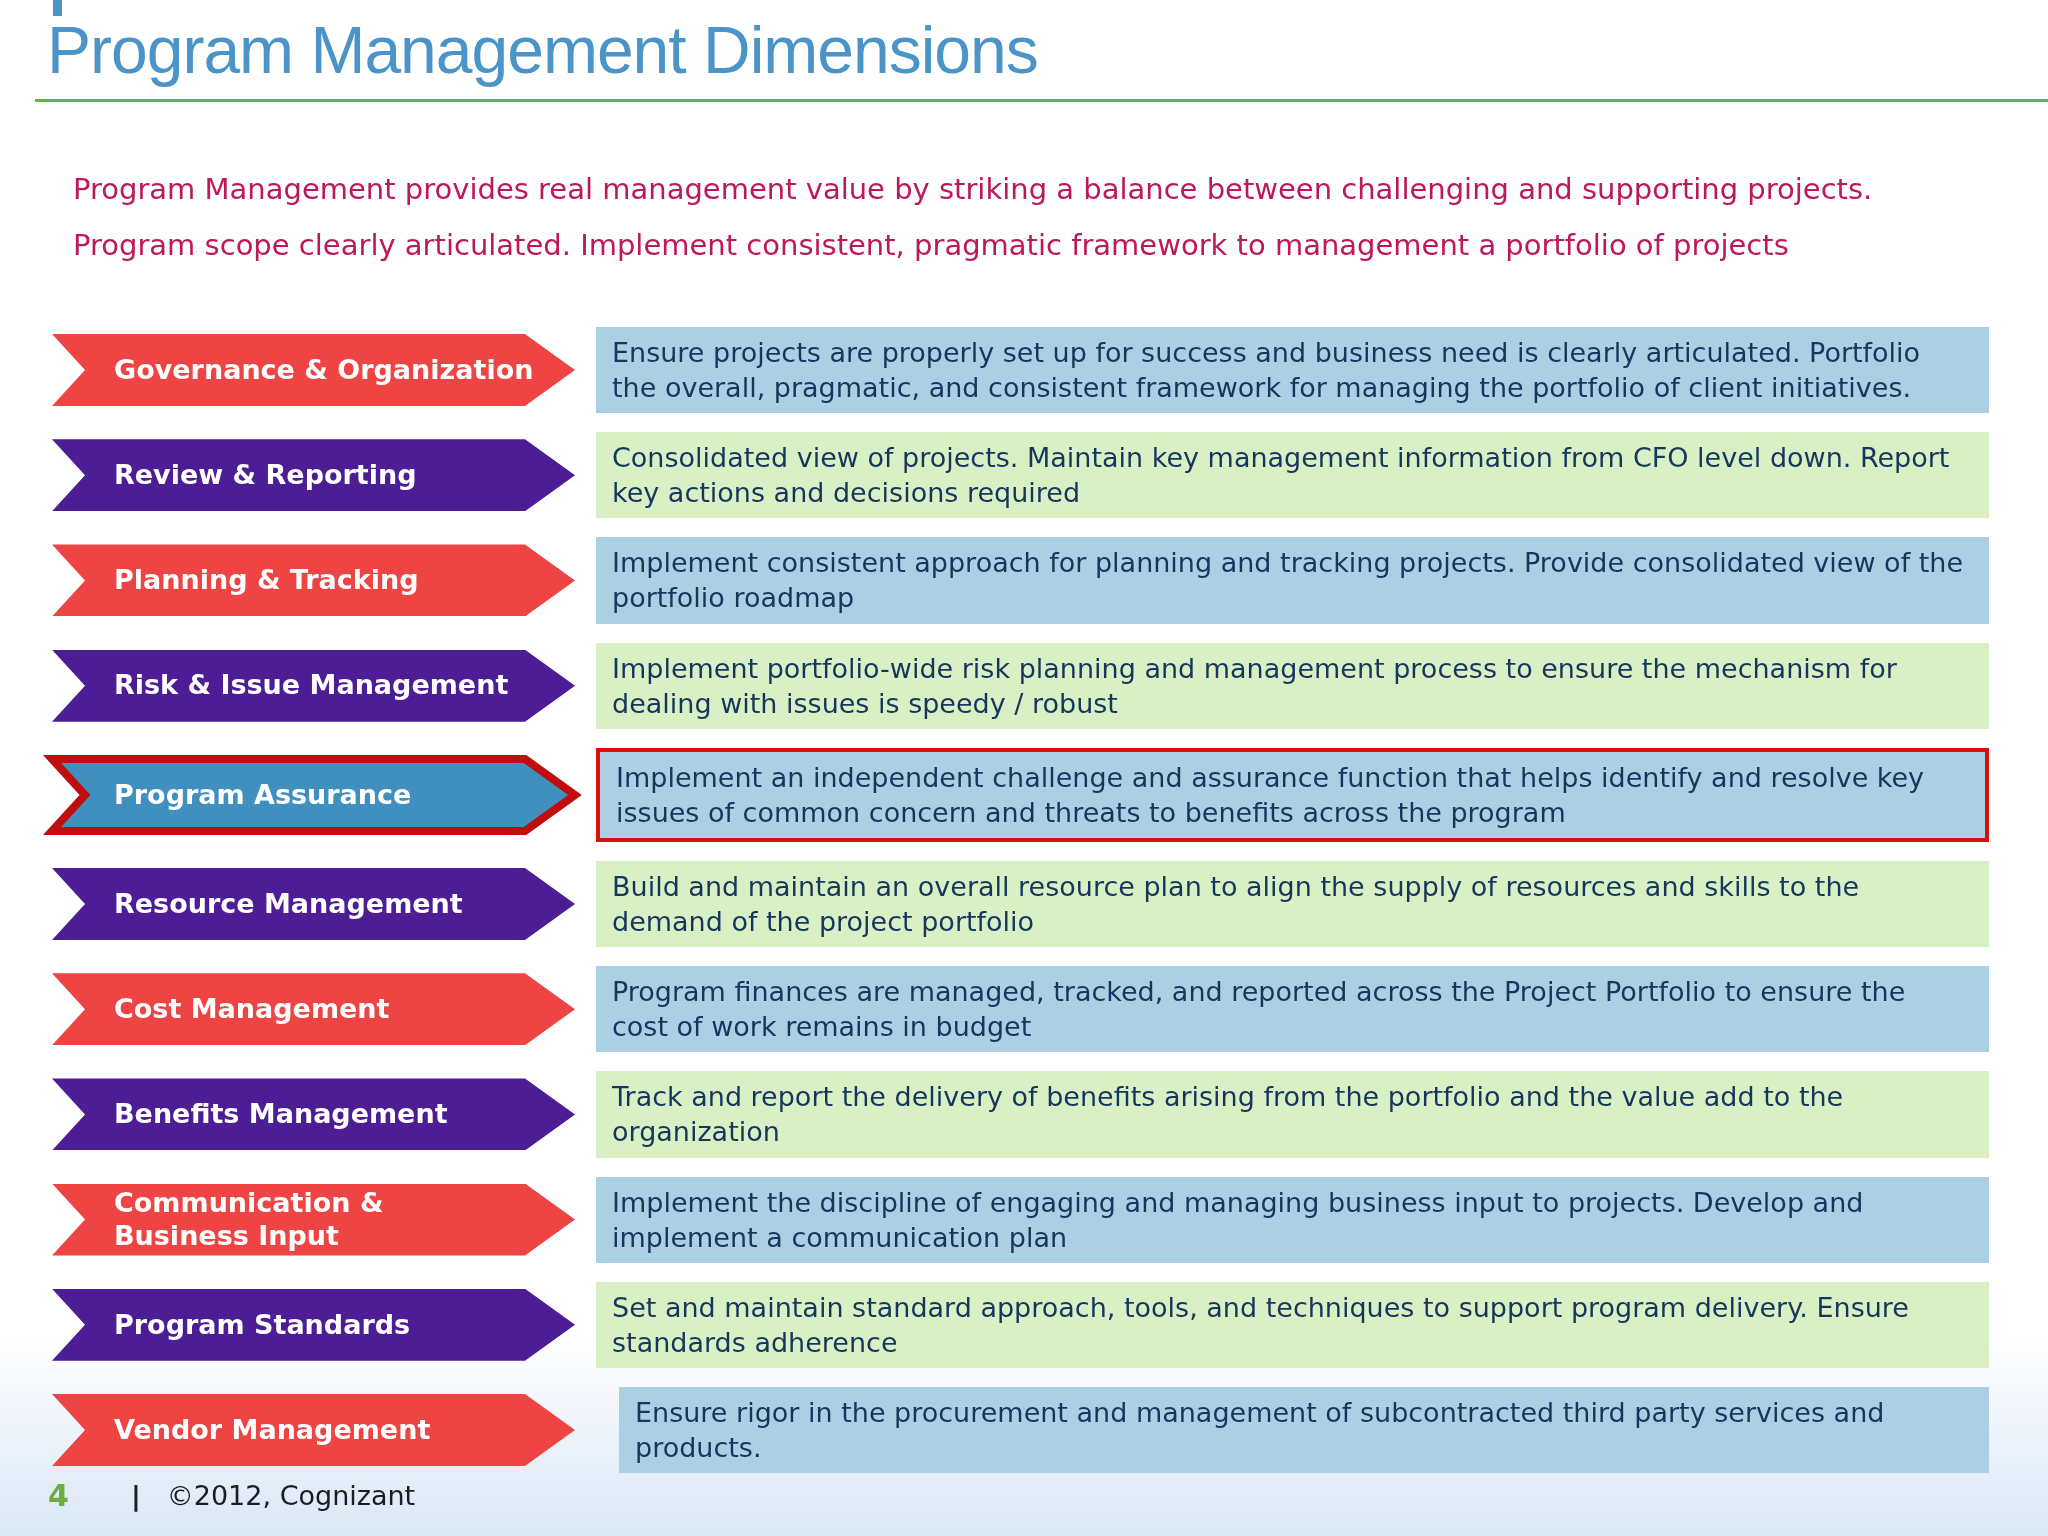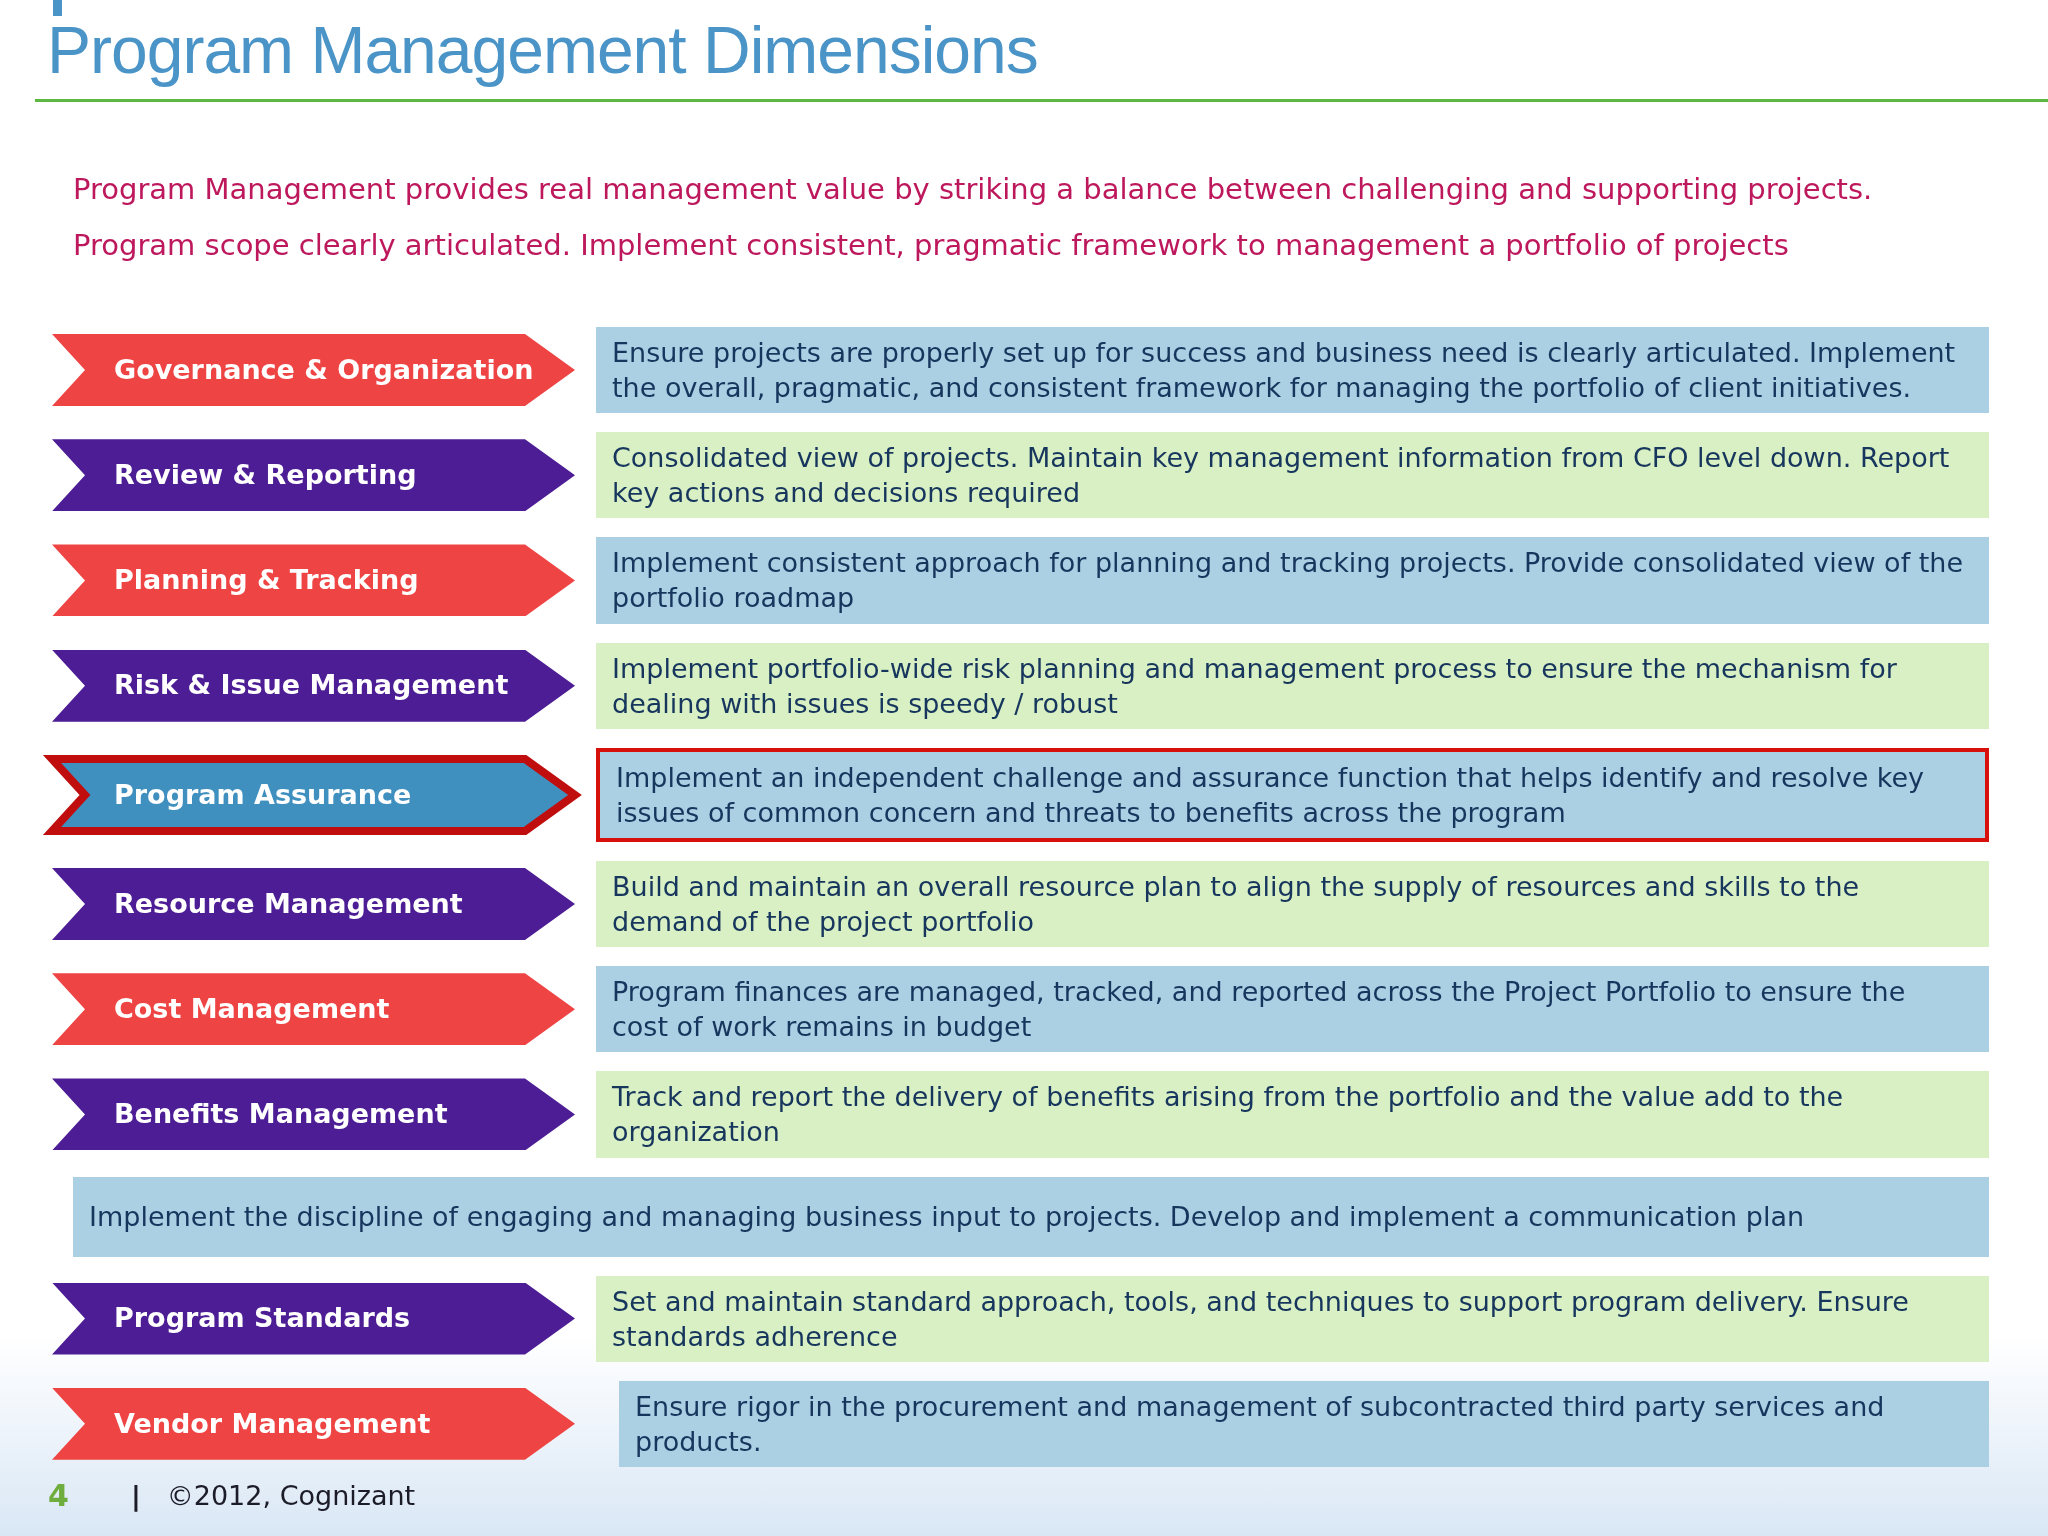--- a/index.html
+++ b/index.html
@@ -104,7 +104,7 @@
     </div>
     <div class="spacer"></div>
     <div class="desc blue-desc">
-      <span>Ensure projects are properly set up for success and business need is clearly articulated.  Implement the overall, pragmatic, and consistent framework for managing the portfolio of client initiatives.</span>
+      <span>Ensure projects are properly set up for success and business need is clearly articulated.  Portfolio the overall, pragmatic, and consistent framework for managing the portfolio of client initiatives.</span>
     </div>
   </div>
 

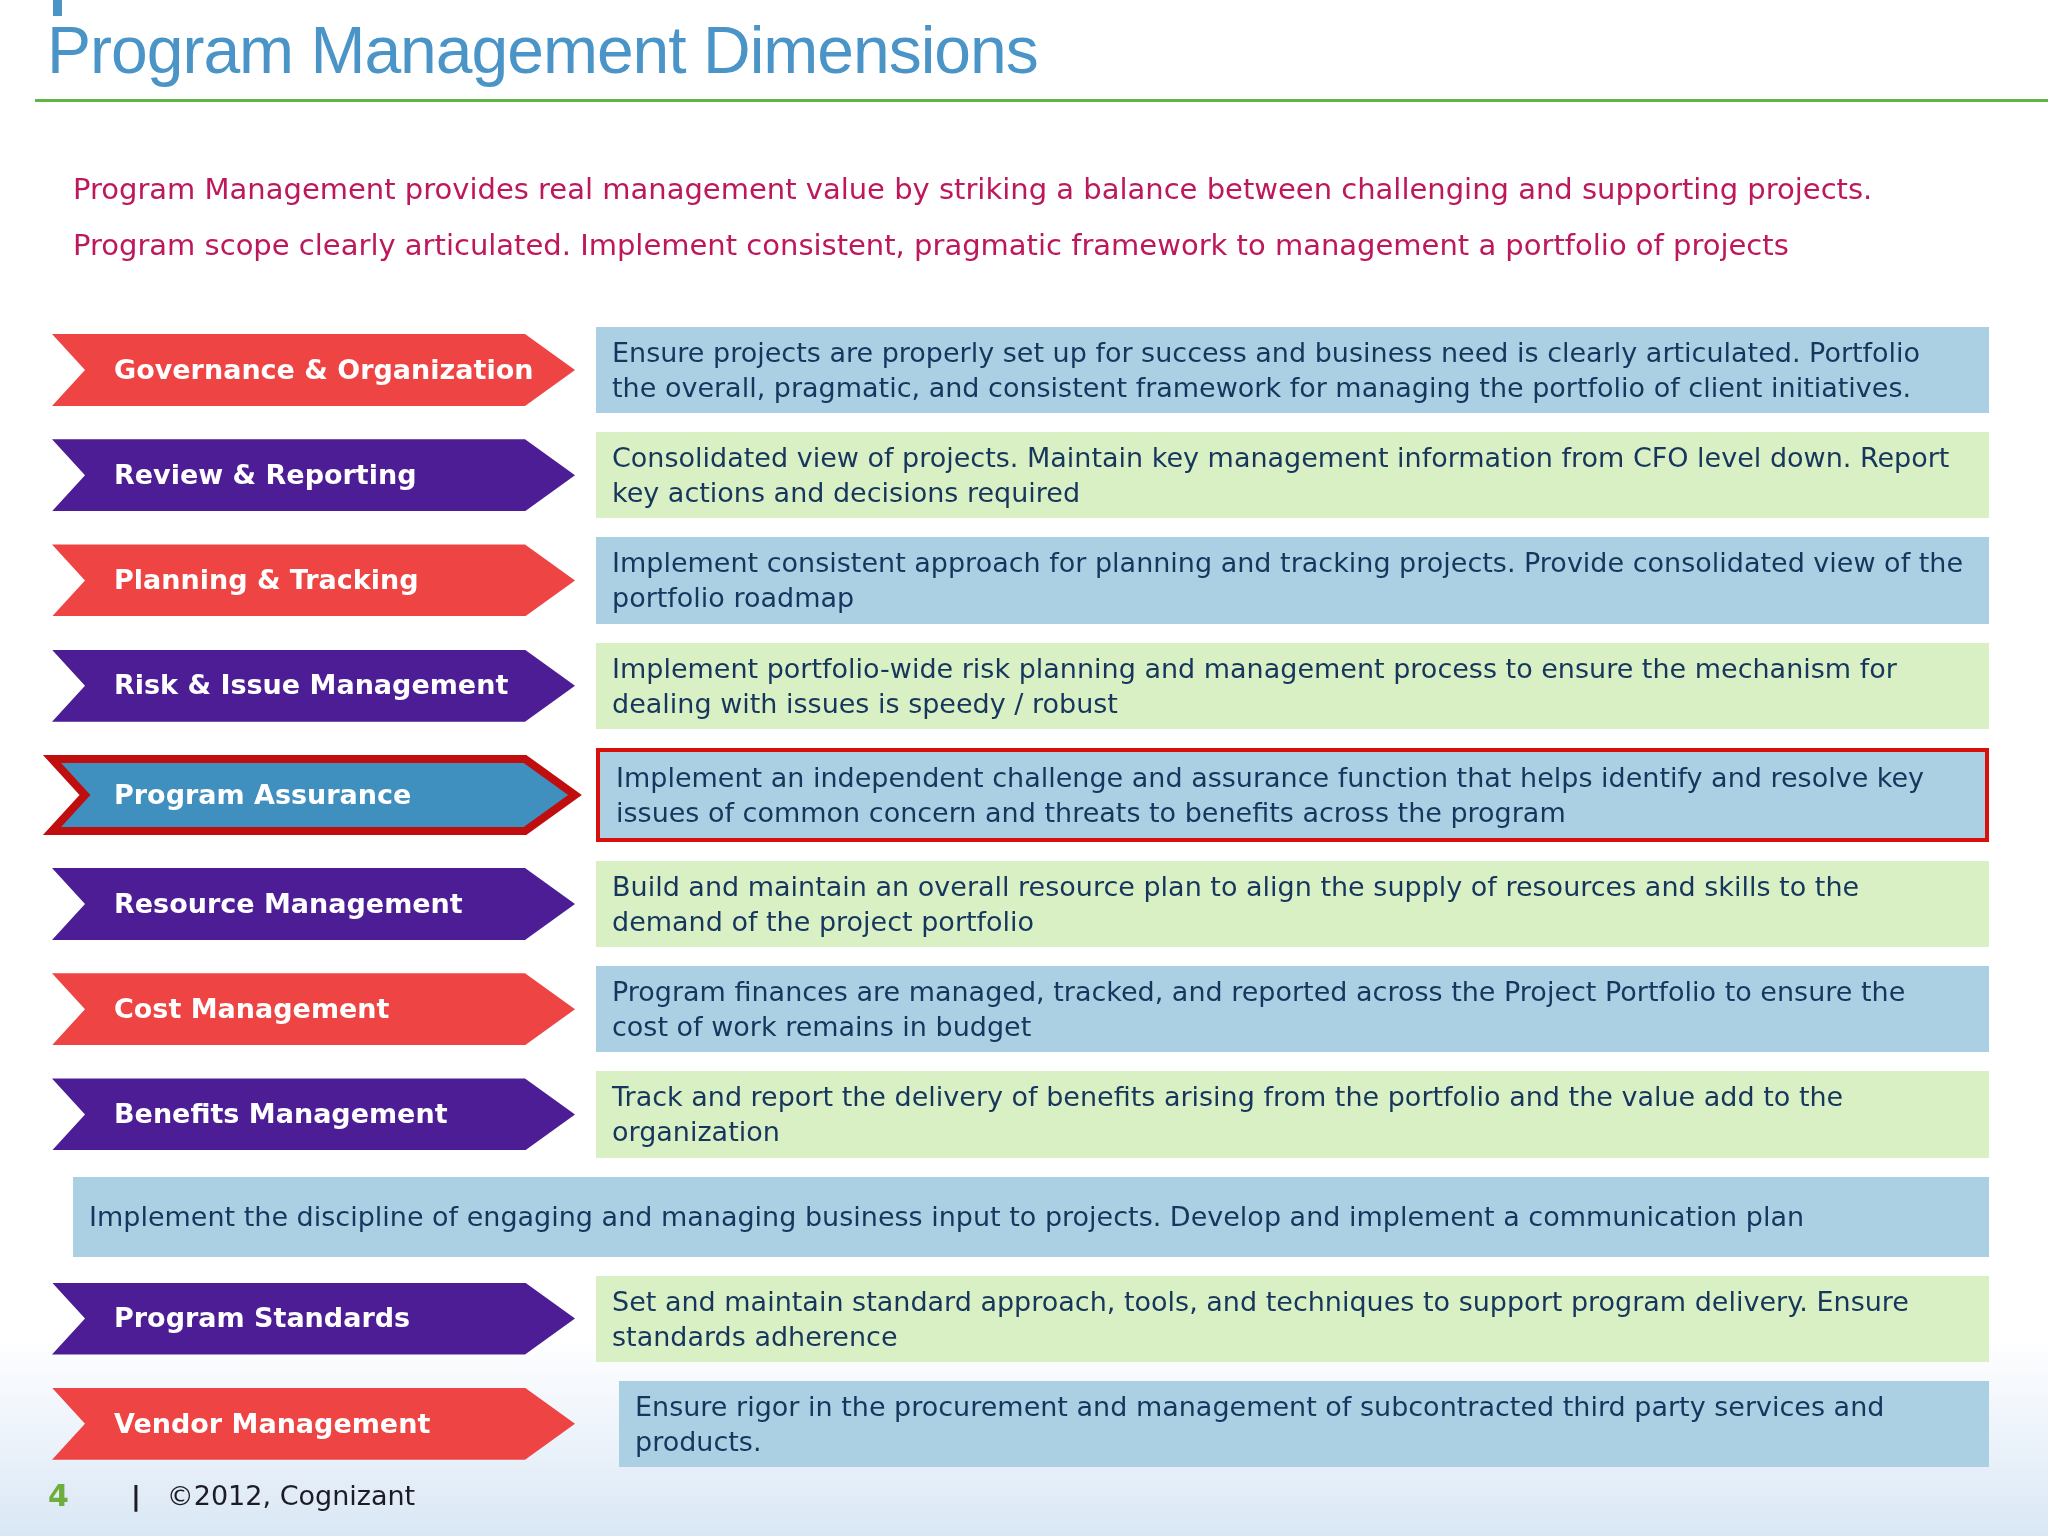--- a/index.html
+++ b/index.html
@@ -182,6 +182,10 @@
   </div>
 
   <div class="row">
+    <div class="arrow blue-arrow">
+      <span class="arrow-label">Communication &amp;
+Business Input</span>
+    </div>
     <div class="spacer"></div>
     <div class="desc blue-desc">
       <span>Implement the discipline of engaging and managing business input to projects. Develop and implement a communication plan</span>

